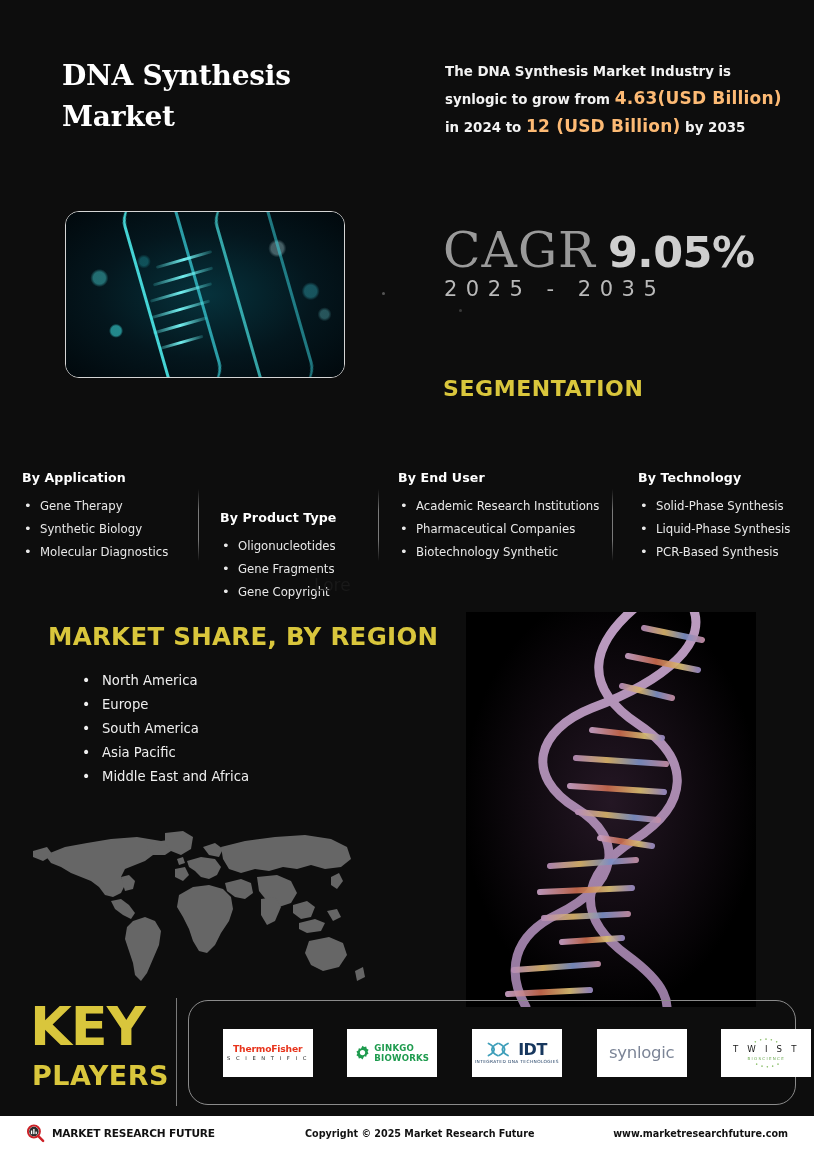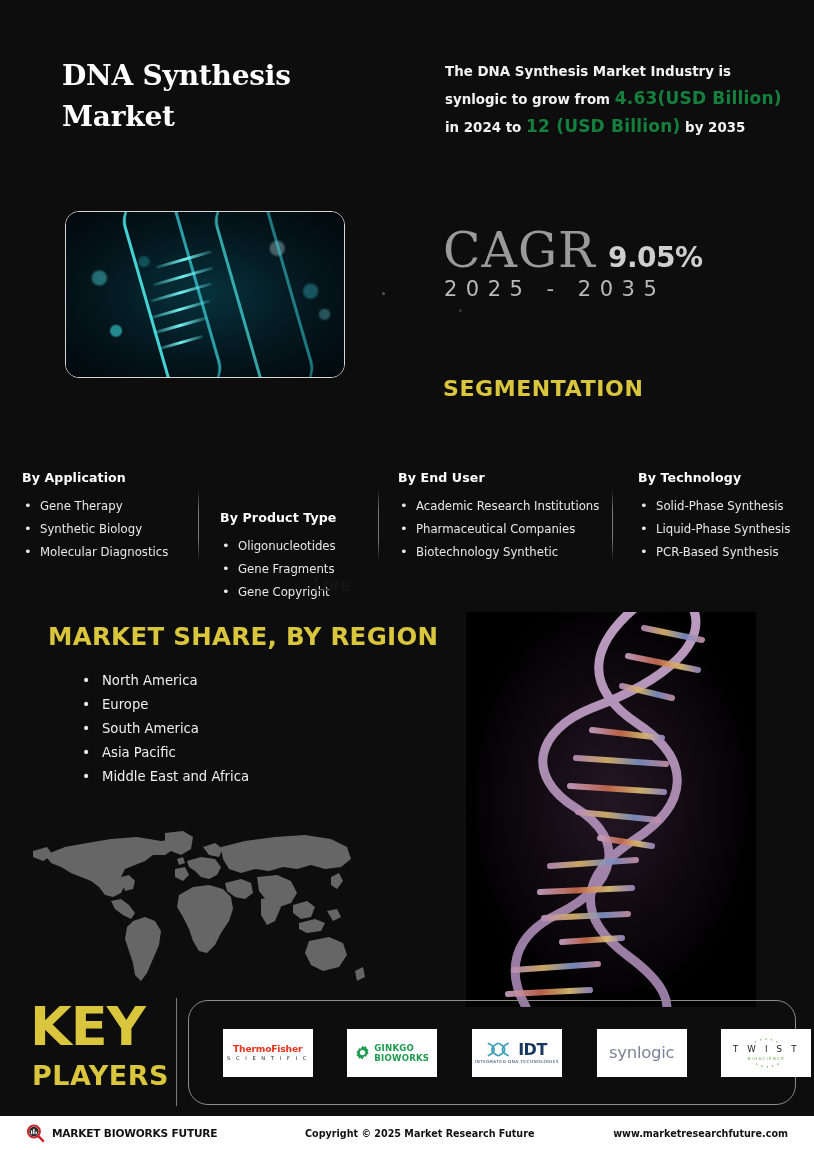--- a/index.html
+++ b/index.html
@@ -38,7 +38,7 @@
     color: #f2f2f2;
   }
   .intro .gold {
-    color: #15803d;
+    color: #fdba74;
     font-size: 17px;
     letter-spacing: 0.2px;
   }

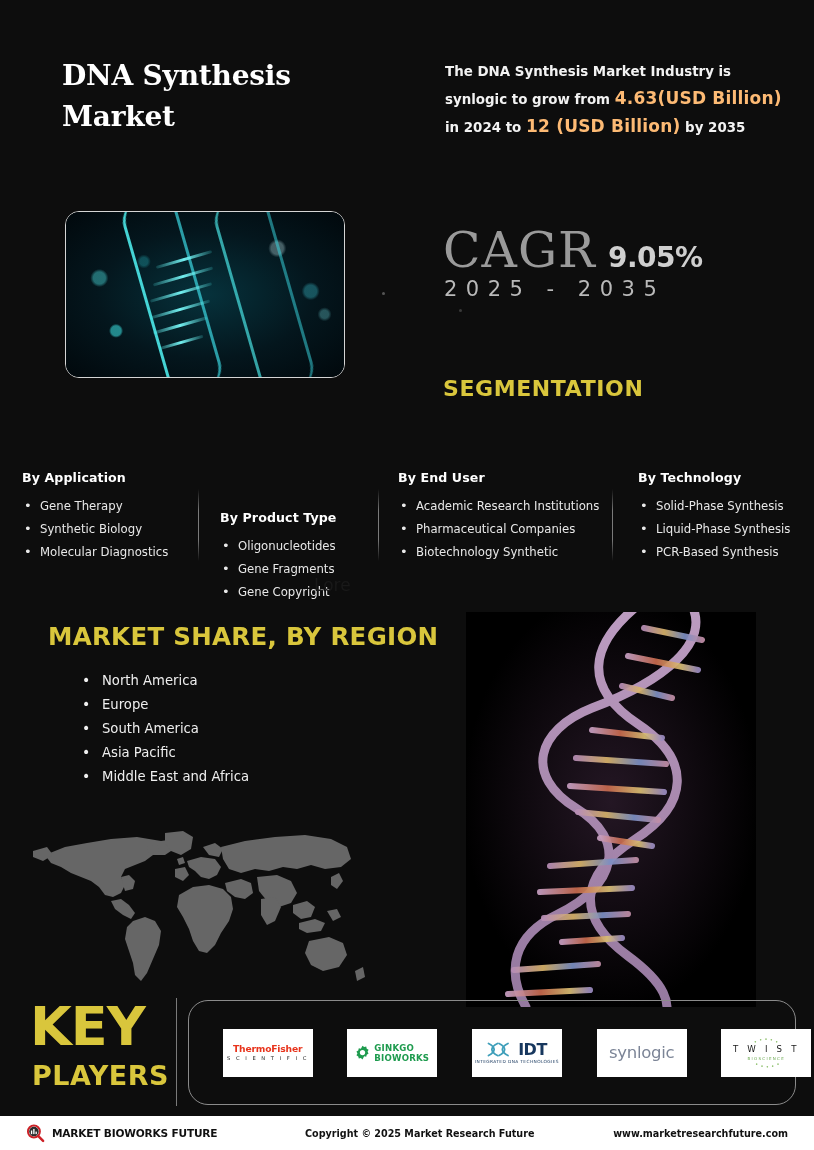--- a/index.html
+++ b/index.html
@@ -99,7 +99,7 @@
   .cagr-val {
     font-family: "DejaVu Sans", sans-serif;
     font-weight: bold;
-    font-size: 28px;
+    font-size: 43px;
     color: #cfcfcf;
     letter-spacing: -0.5px;
     margin-left: 12px;

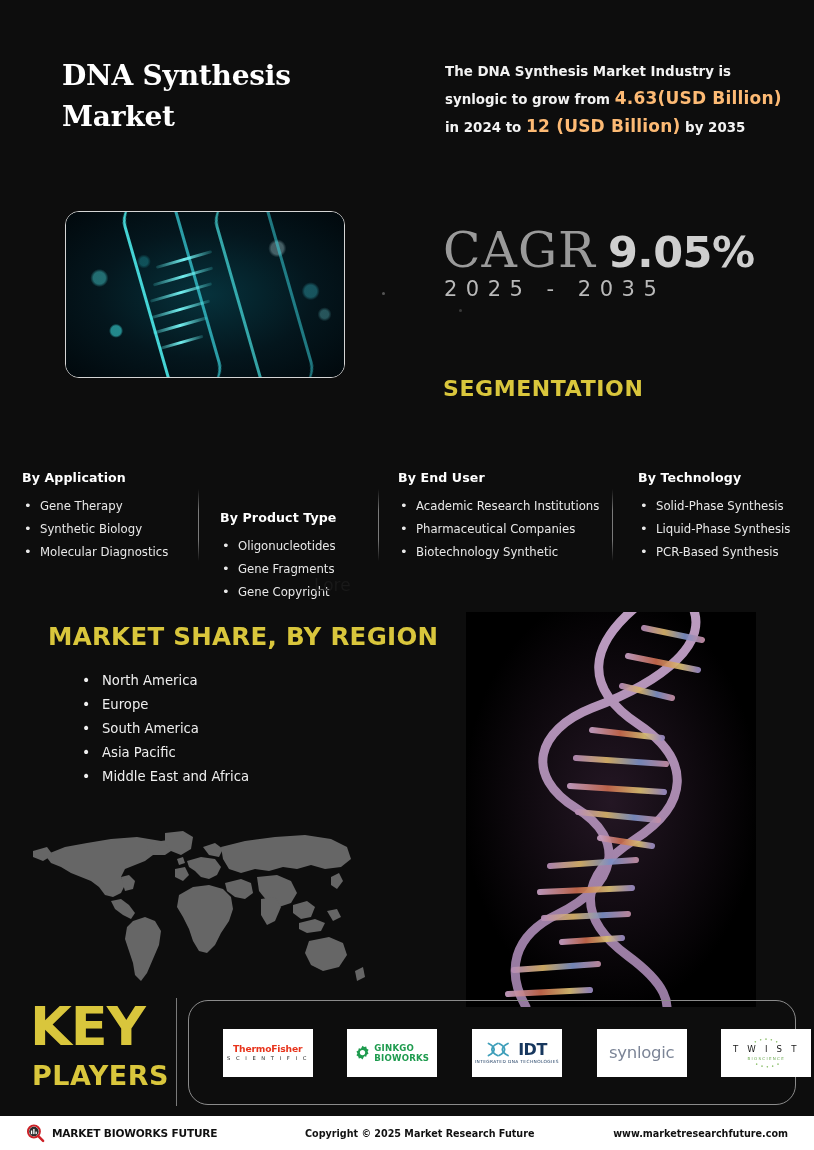--- a/index.html
+++ b/index.html
@@ -645,7 +645,7 @@
         <rect x="12" y="9.6" width="1.7" height="3.2" fill="#ffffff"></rect>
         <path d="M15.6 15.2 L21.6 21.2" stroke="#cc2026" stroke-width="3.2" stroke-linecap="round"></path>
       </svg>
-      <span class="footer-brand-text">MARKET BIOWORKS FUTURE</span>
+      <span class="footer-brand-text">MARKET RESEARCH FUTURE</span>
     </div>
     <div class="footer-copy">Copyright © 2025 Market Research Future</div>
     <div class="footer-url">www.marketresearchfuture.com</div>

